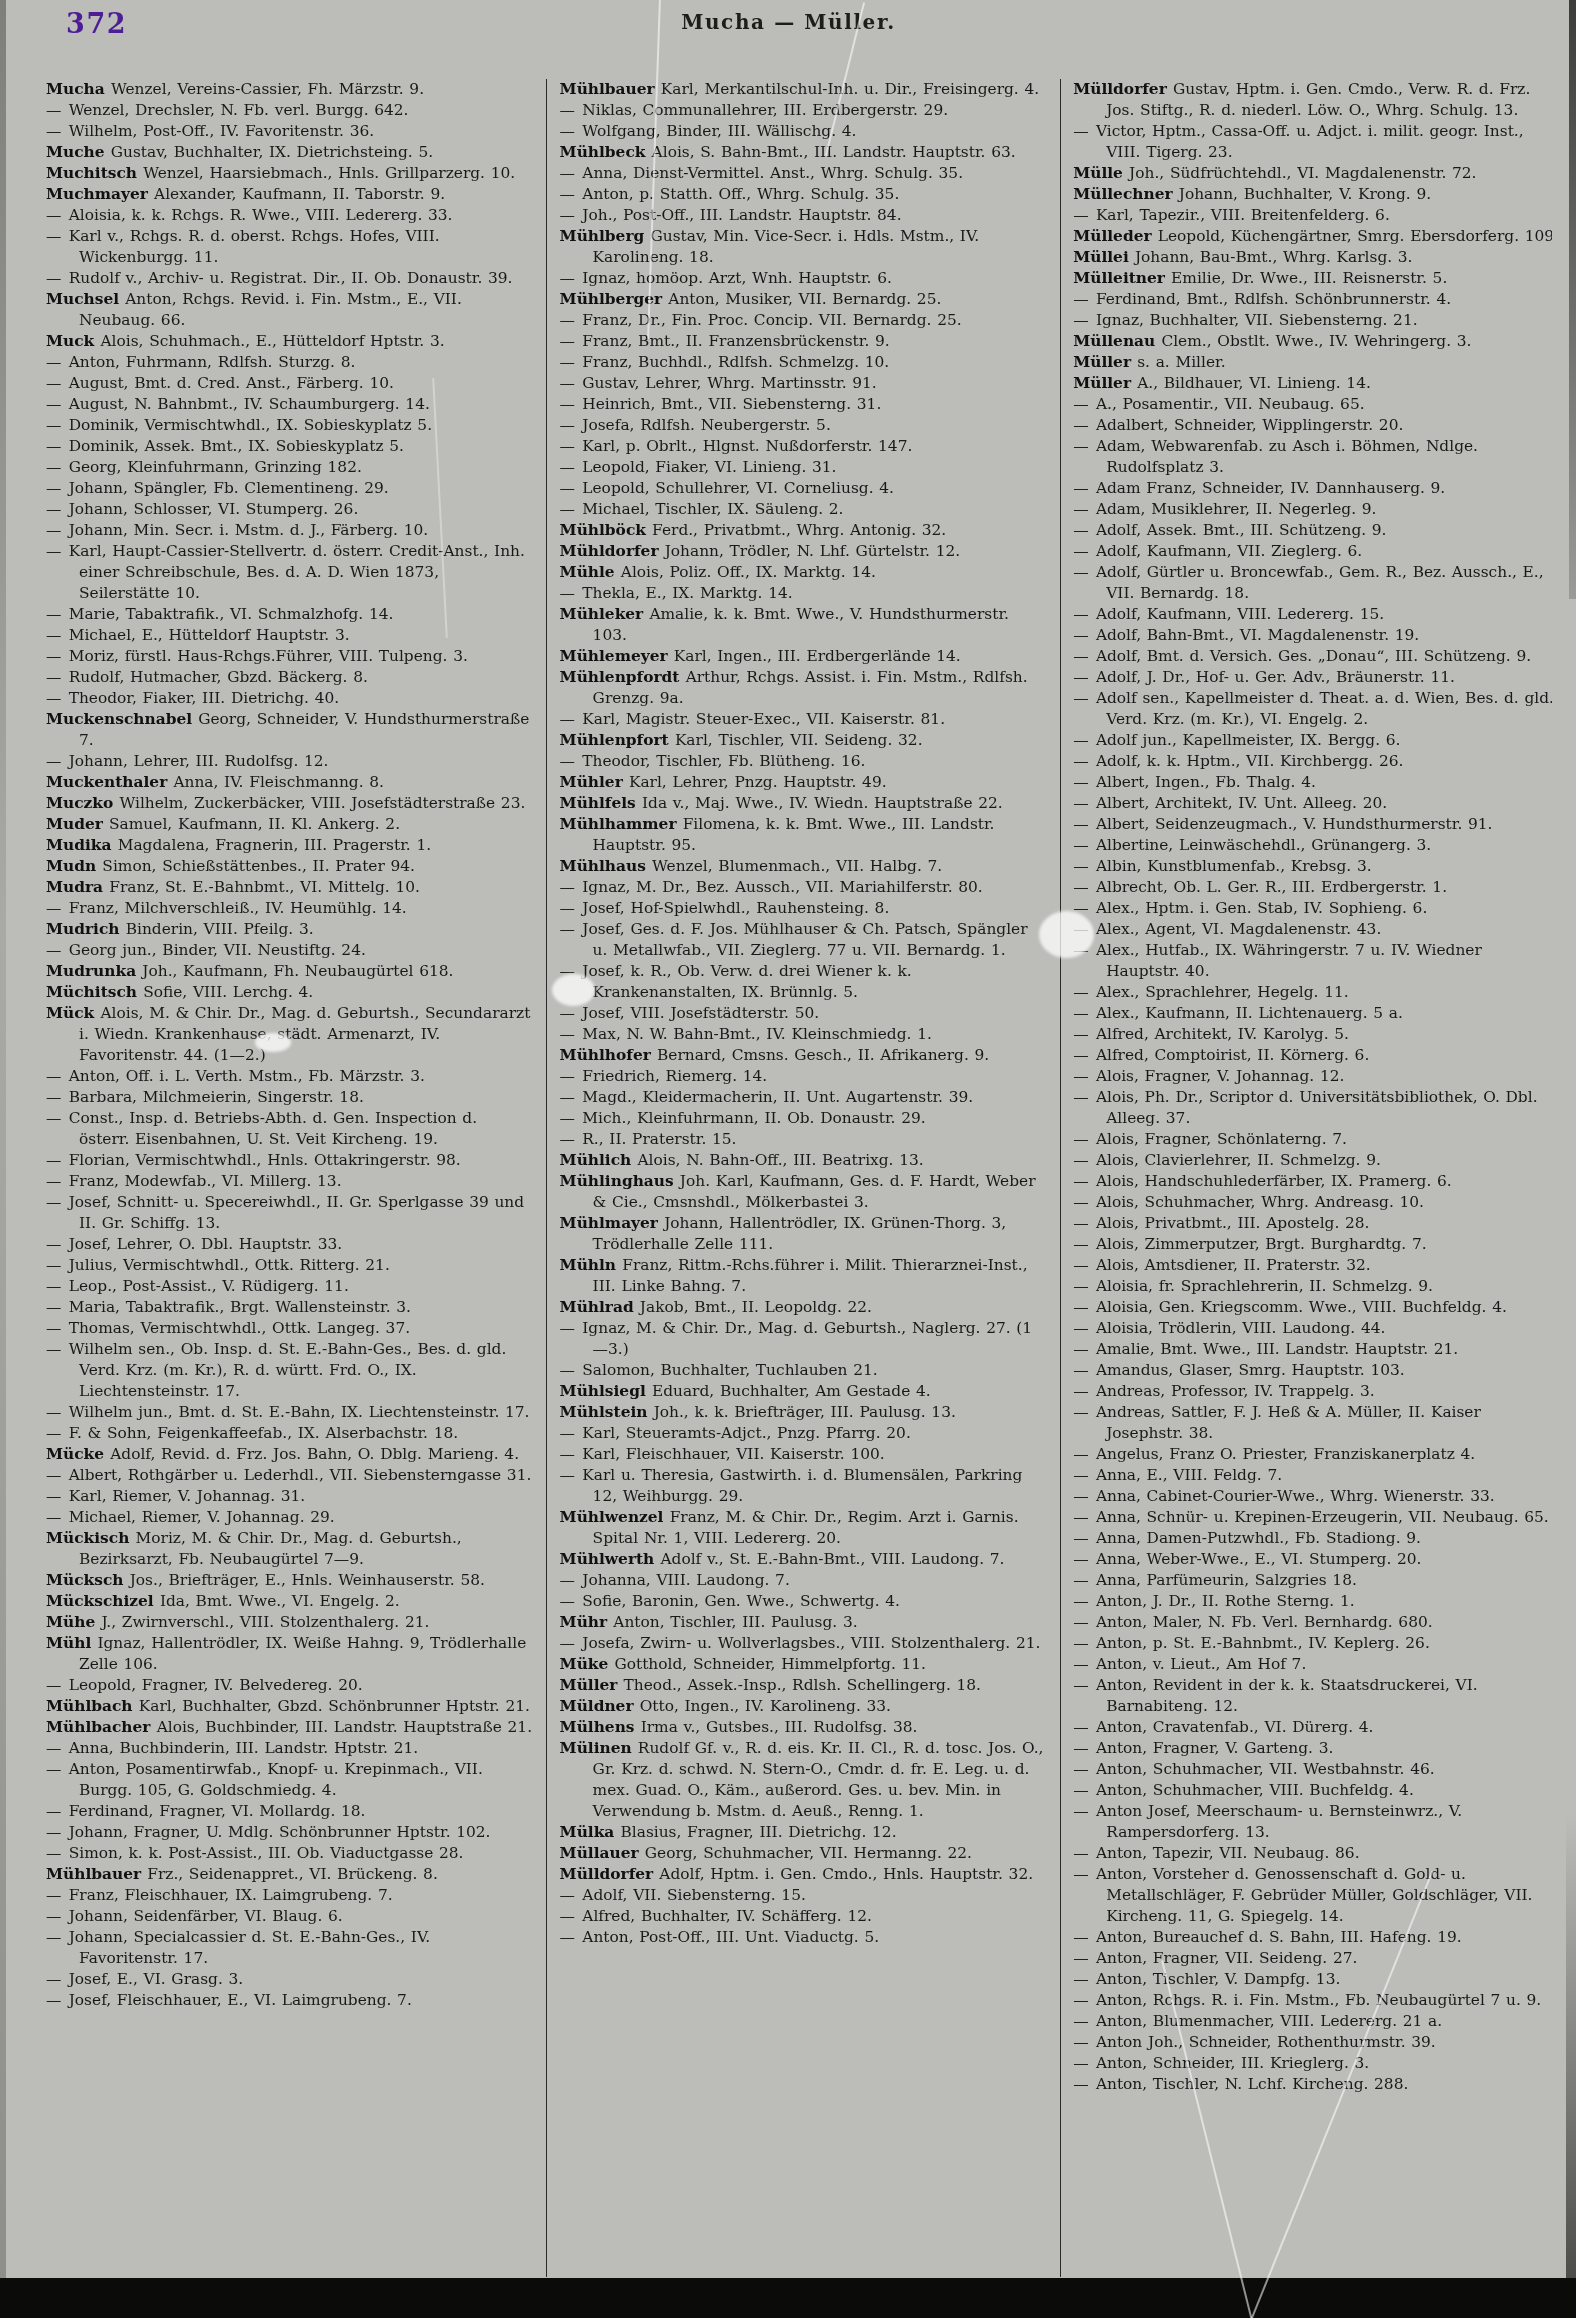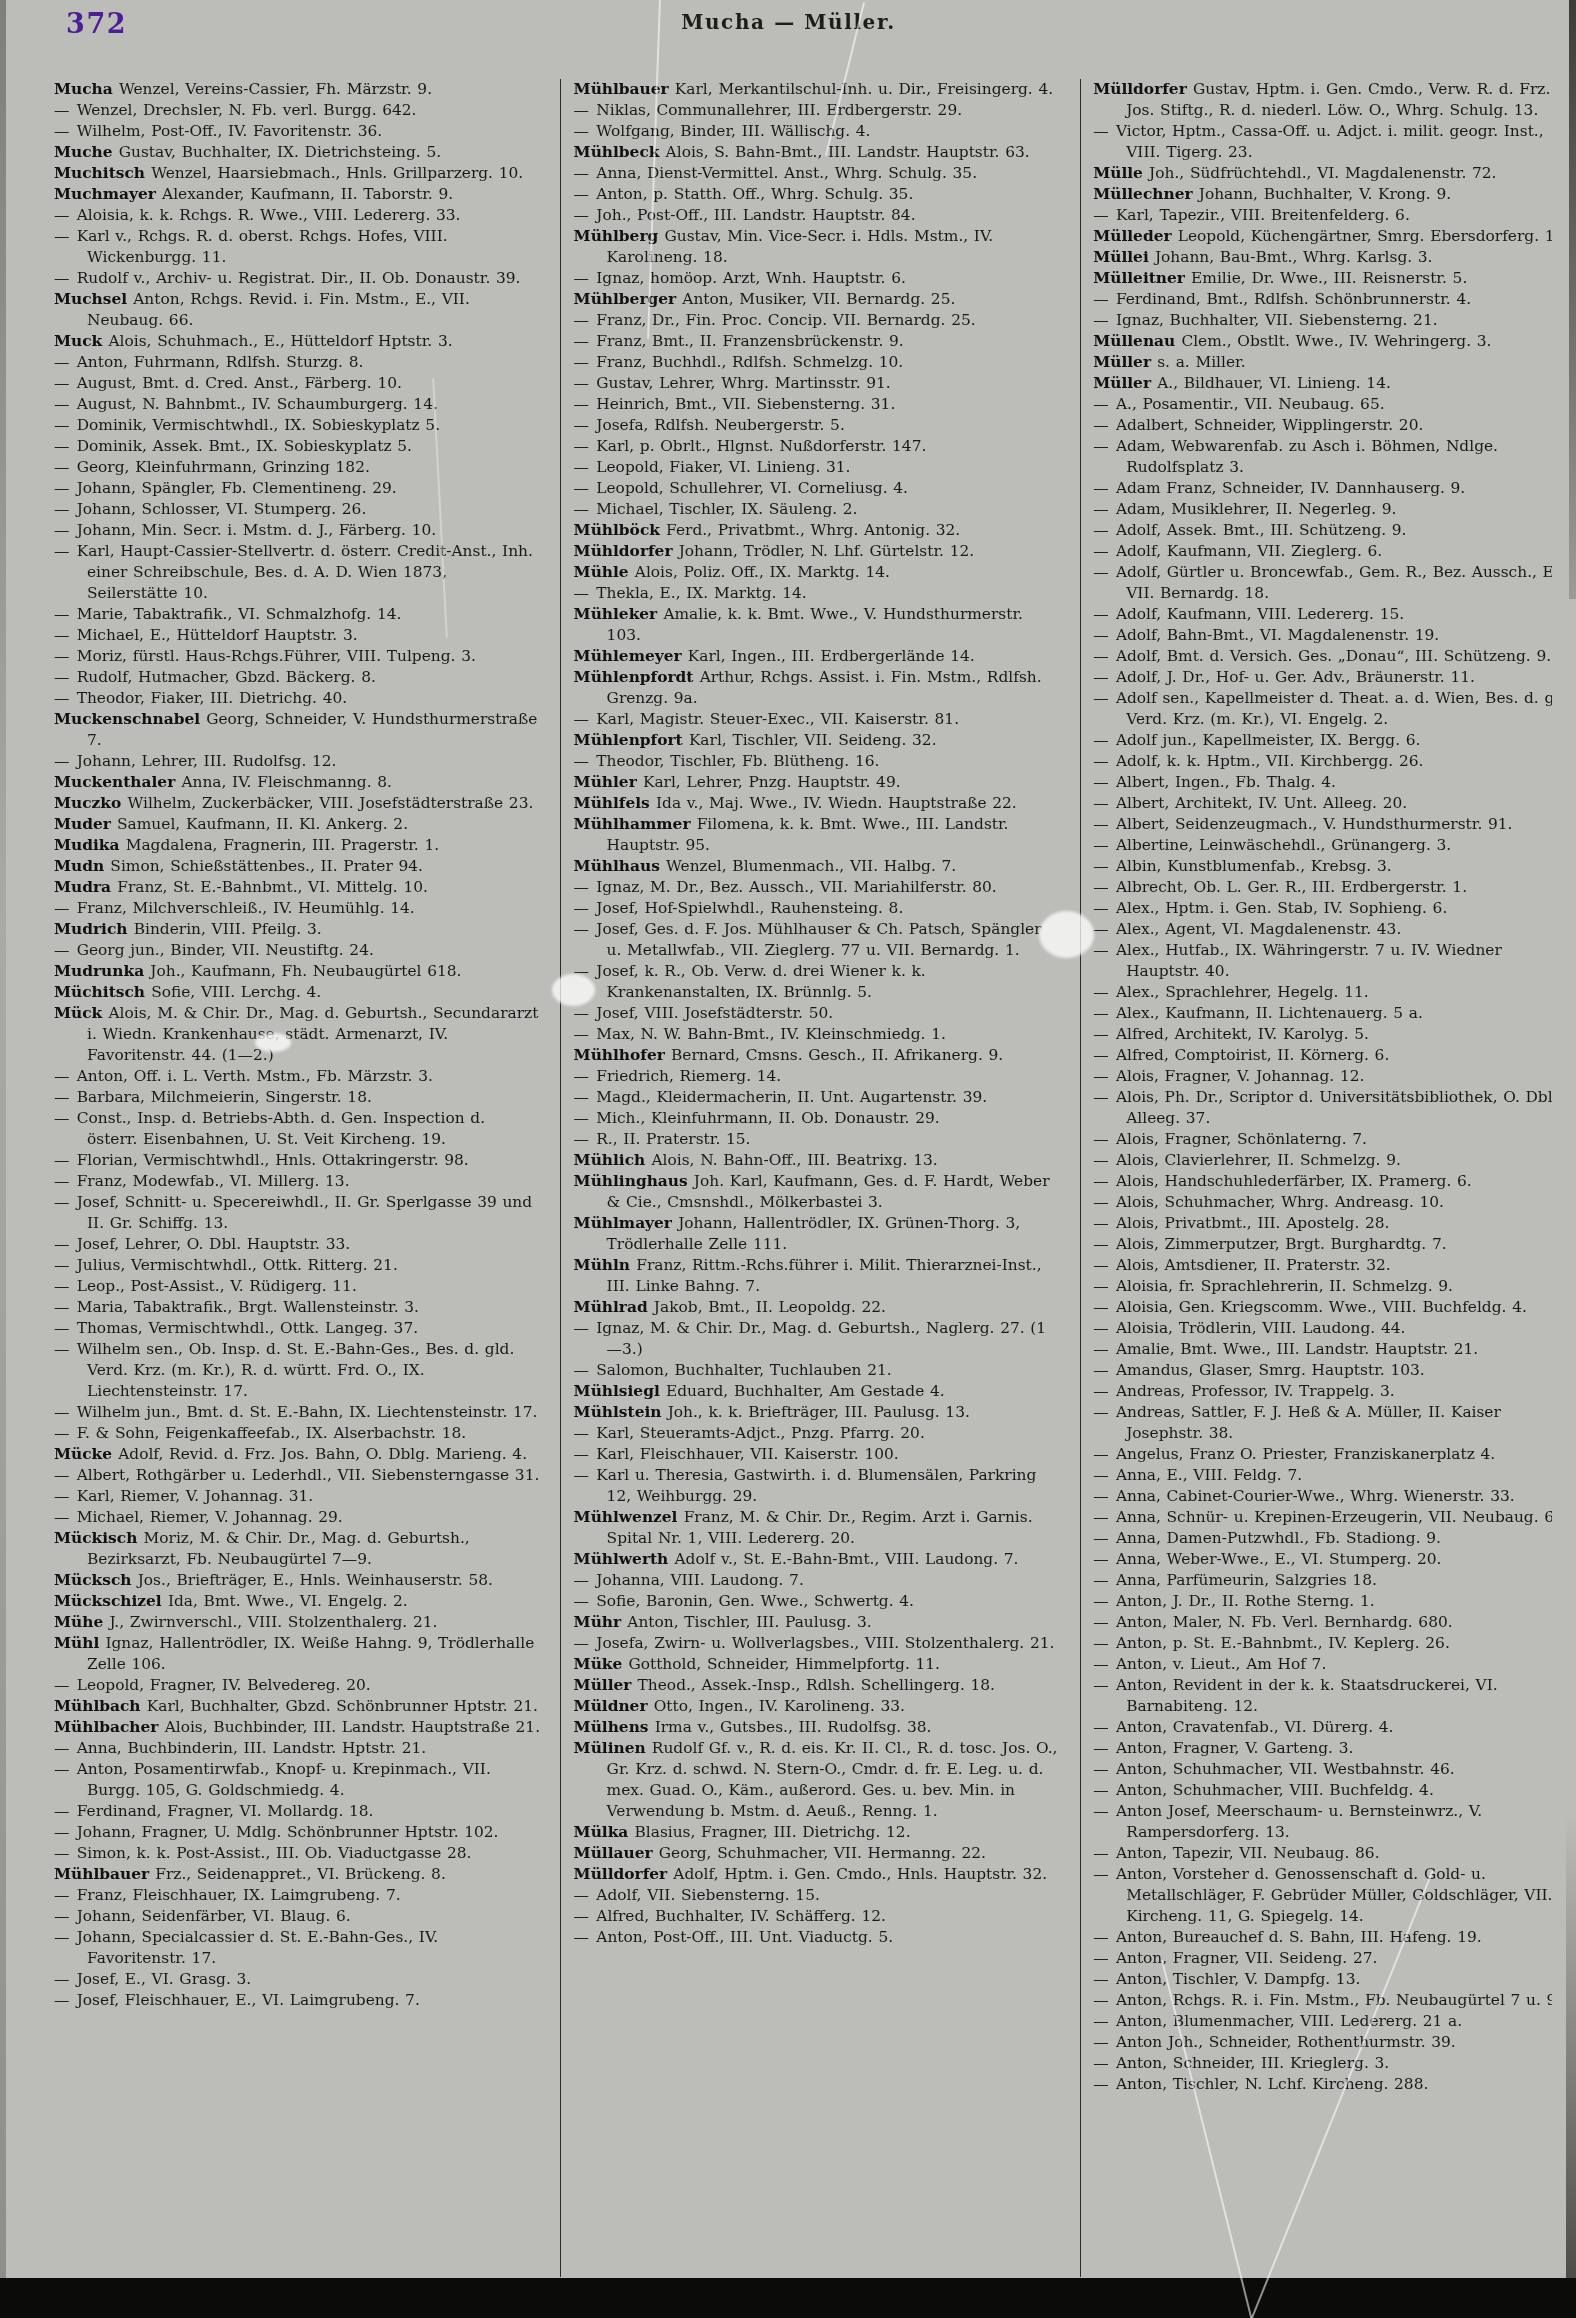--- a/index.html
+++ b/index.html
@@ -27,7 +27,7 @@
     display:flex;overflow:hidden;
   }
   .col{
-    width:490px;height:100%;overflow:hidden;flex:0 0 auto;margin-left:8px;
+    width:490px;height:100%;overflow:hidden;flex:0 0 auto;
   }
   .col + .col{
     border-left:1.6px solid #2a2a27;

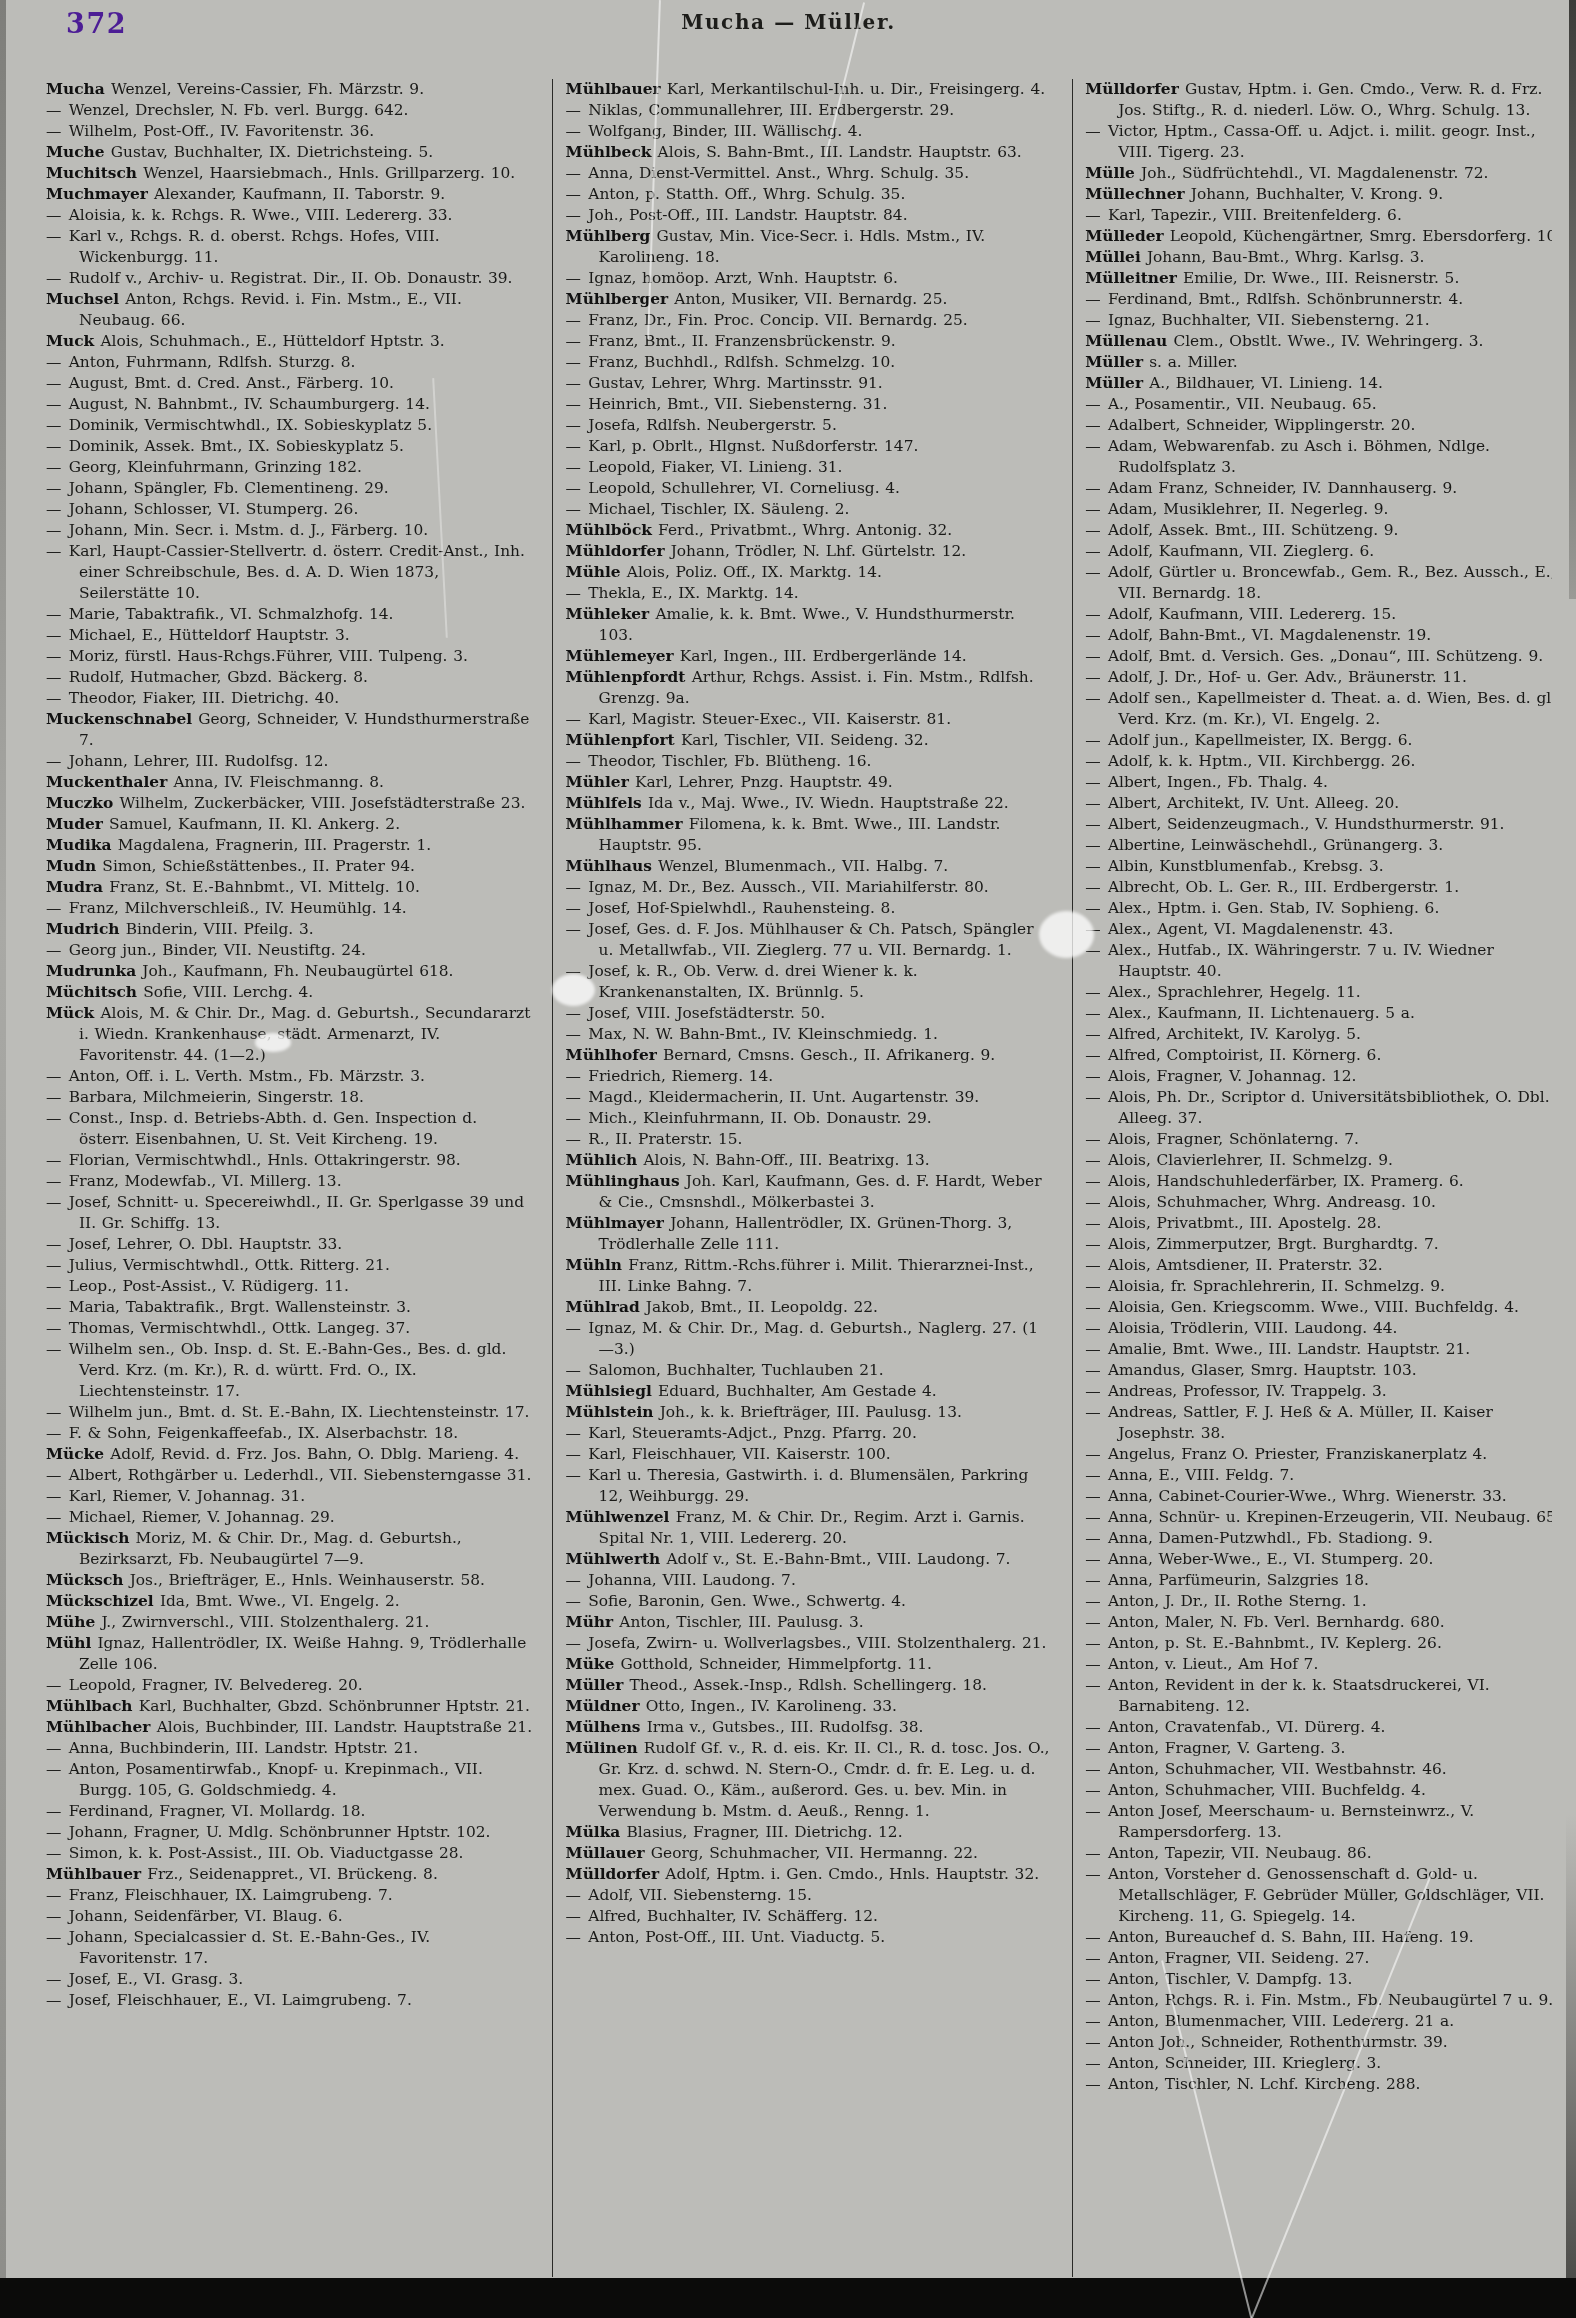--- a/index.html
+++ b/index.html
@@ -31,7 +31,7 @@
   }
   .col + .col{
     border-left:1.6px solid #2a2a27;
-    padding-left:12.6px;margin-left:16px;
+    padding-left:12.6px;margin-left:10px;
   }
   .entry{
     margin:0;padding:0 3.2px 0 33px;text-indent:-33px;

